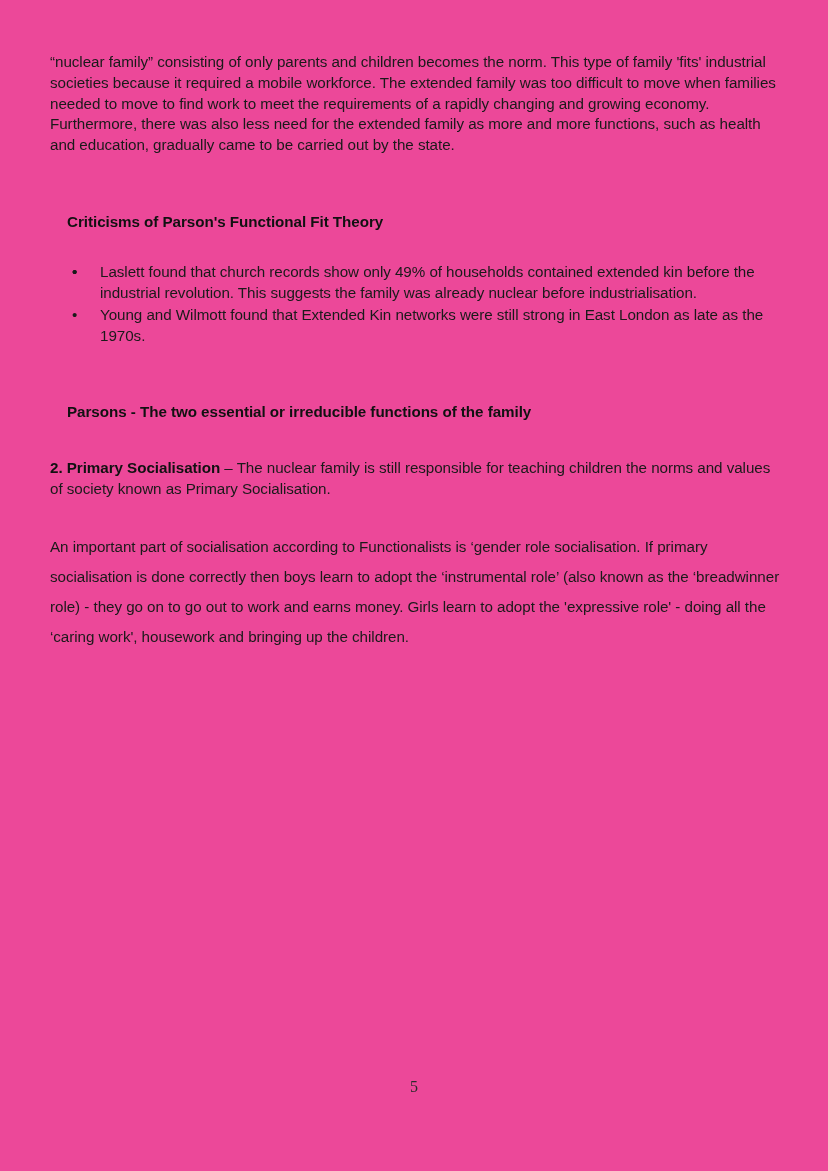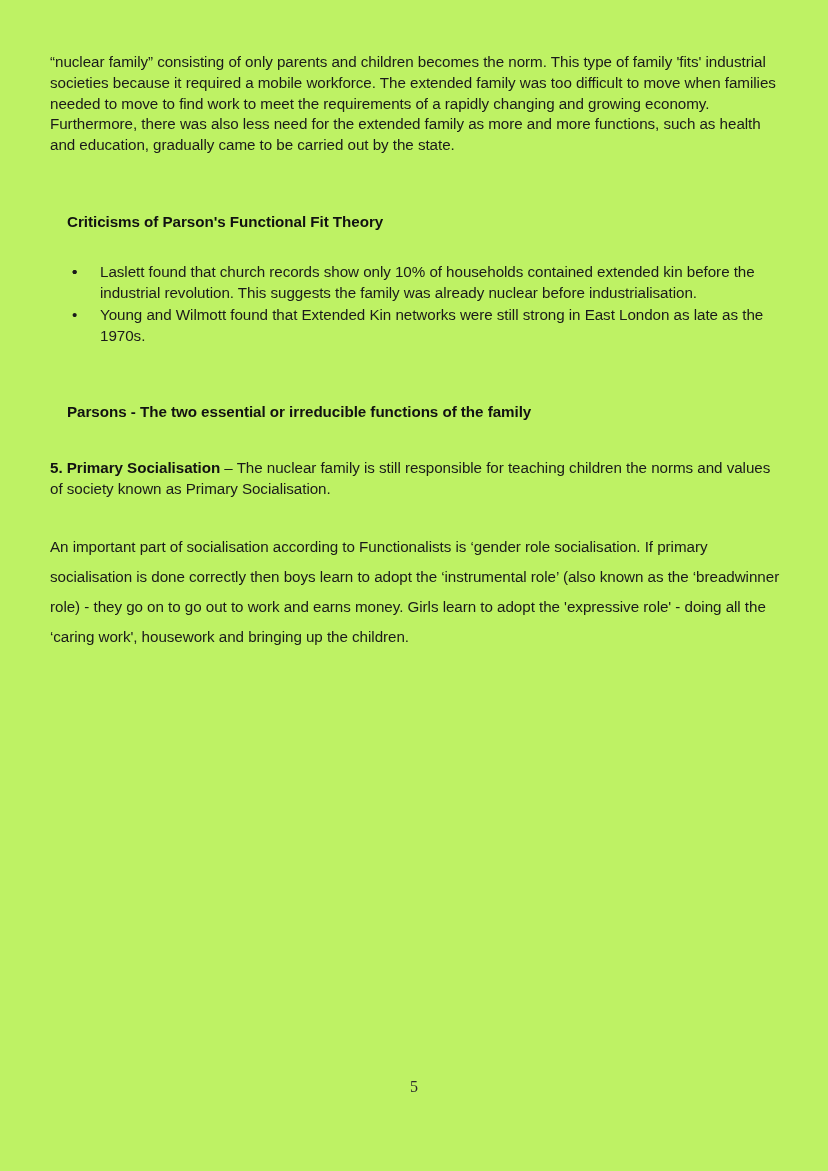--- a/index.html
+++ b/index.html
@@ -15,7 +15,7 @@
     position: relative;
     width: 828px;
     height: 1171px;
-    background: #bef264;
+    background: #ec4899;
     overflow: hidden;
     box-sizing: border-box;
   }

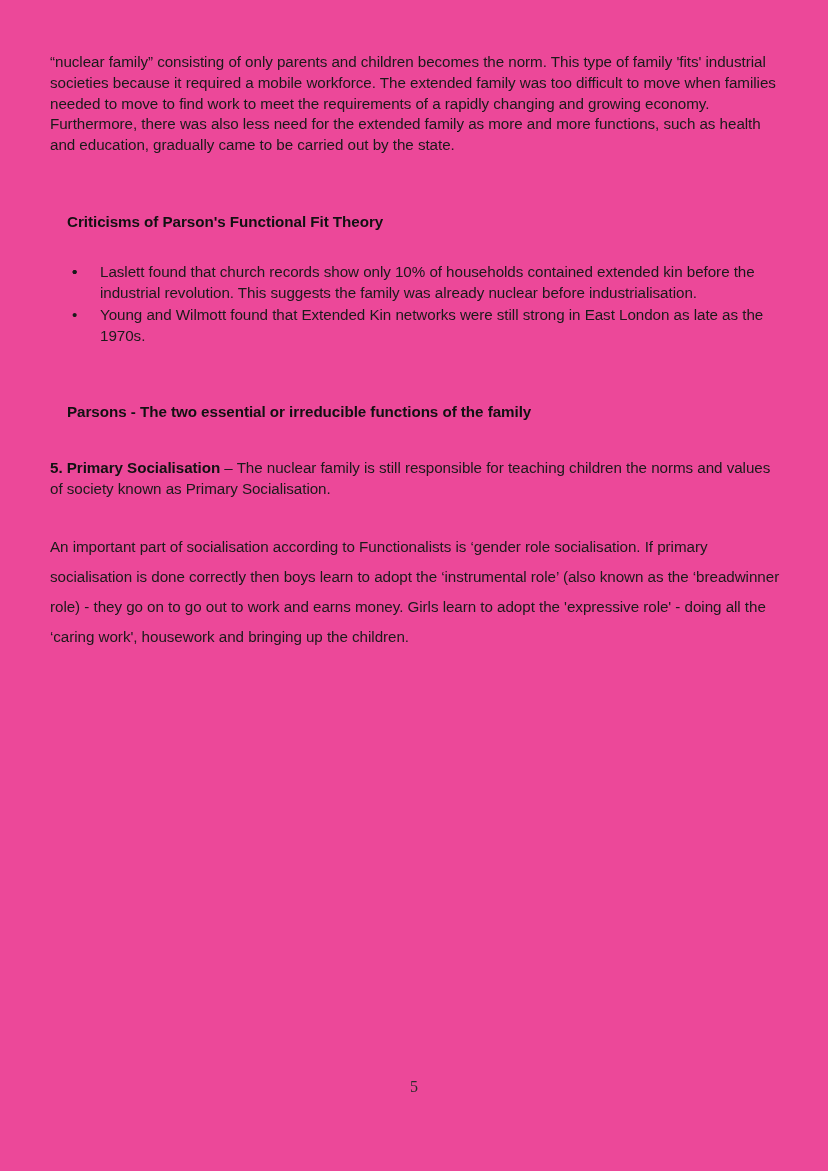--- a/index.html
+++ b/index.html
@@ -120,7 +120,7 @@
       </li>
       <li class="bullet-item">
         <span class="bullet-dot">•</span>
-        <span>Laslett found that church records show only 10% of households contained extended kin before the industrial revolution. This suggests the family was already nuclear before industrialisation.</span>
+        <span>Laslett found that church records show only 49% of households contained extended kin before the industrial revolution. This suggests the family was already nuclear before industrialisation.</span>
       </li>
       <li class="bullet-item">
         <span class="bullet-dot">•</span>

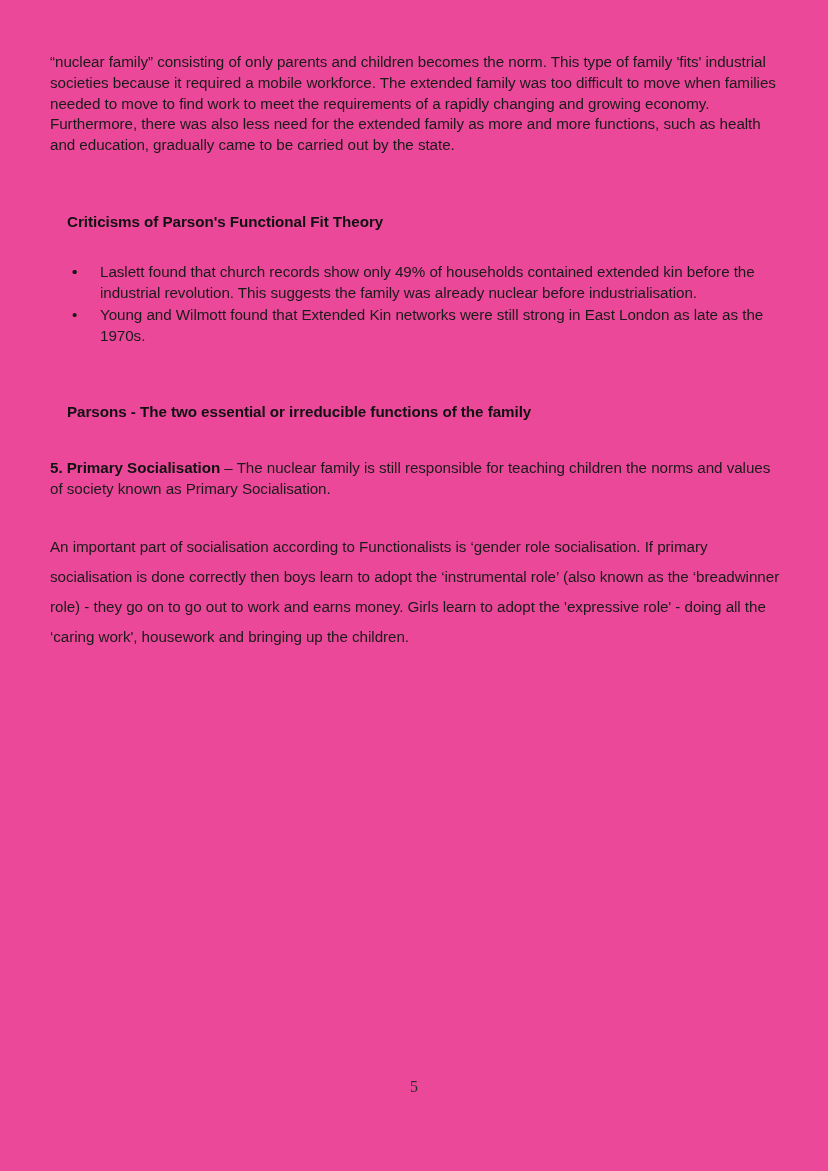--- a/index.html
+++ b/index.html
@@ -138,7 +138,7 @@
 
     <div class="spacer-16"></div>
 
-    <p class="para"><span class="bold">5. Primary Socialisation</span><span> – The nuclear family is still responsible for teaching children the norms and values of society known as Primary Socialisation.</span></p>
+    <p class="para"><span class="bold">2. Primary Socialisation</span><span> – The nuclear family is still responsible for teaching children the norms and values of society known as Primary Socialisation.</span></p>
 
     <div class="spacer-16"></div>
 

